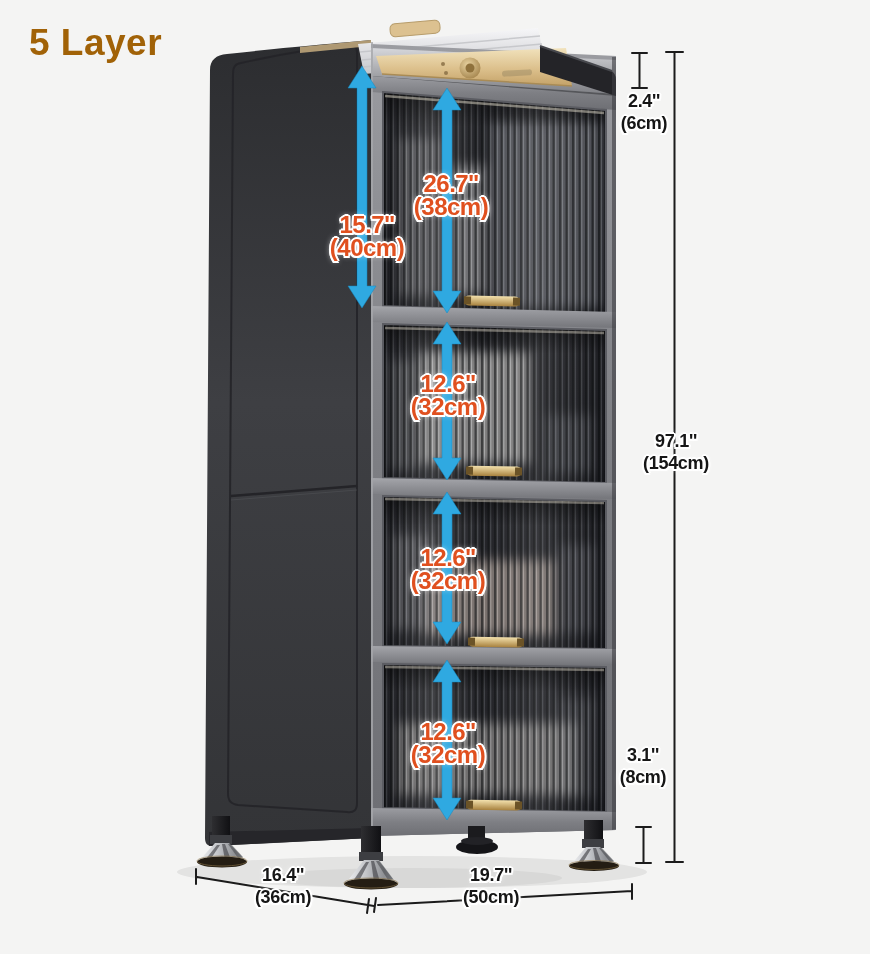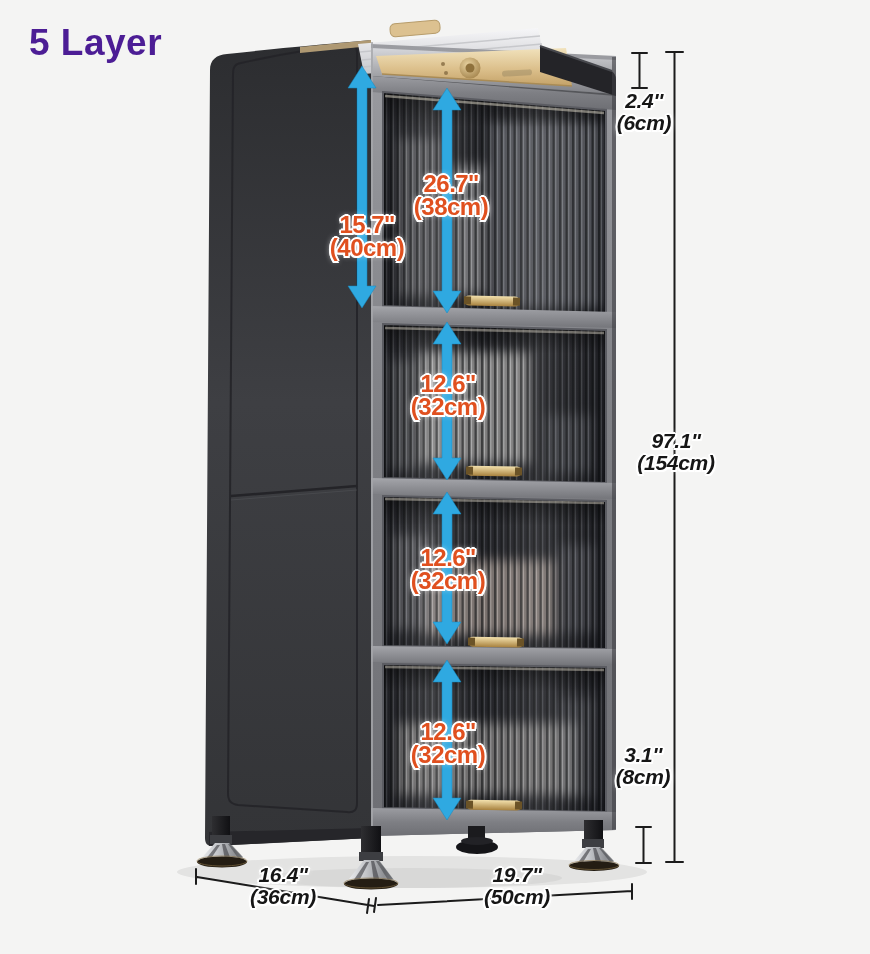--- a/index.html
+++ b/index.html
@@ -13,7 +13,7 @@
   .stage > svg{position:absolute;left:0;top:0;}
   .page-title{
     position:absolute;left:29px;top:22px;
-    font-size:37px;font-weight:700;color:#4c1d95;
+    font-size:37px;font-weight:700;color:#a16207;
     letter-spacing:0.5px;margin:0;
   }
   .dim{

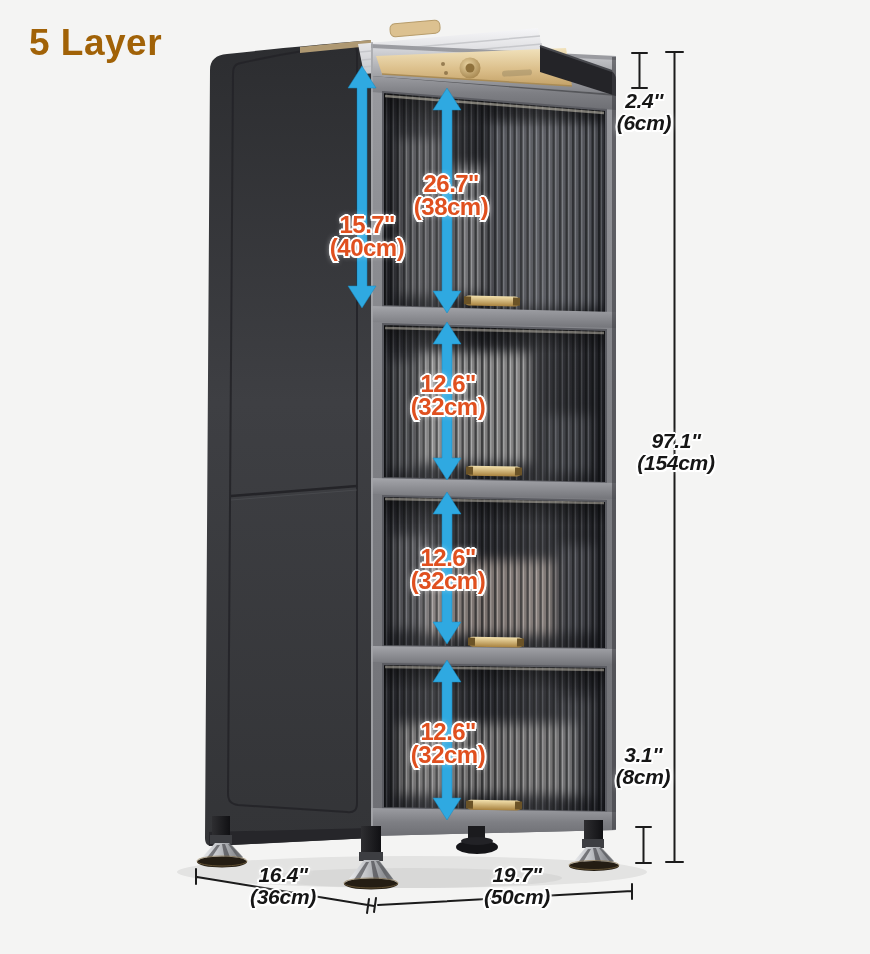--- a/index.html
+++ b/index.html
@@ -25,7 +25,7 @@
   }
   .dim .l{display:block;}
   .dim-orange{color:#e0501f;font-size:24px;line-height:23px;letter-spacing:-0.5px;}
-  .dim-black{color:#161616;font-size:21px;line-height:22px;letter-spacing:-0.3px;font-style:italic;}
+  .dim-black{color:#161616;font-size:18px;line-height:22px;letter-spacing:-0.3px;}
 </style>
 </head>
 <body>

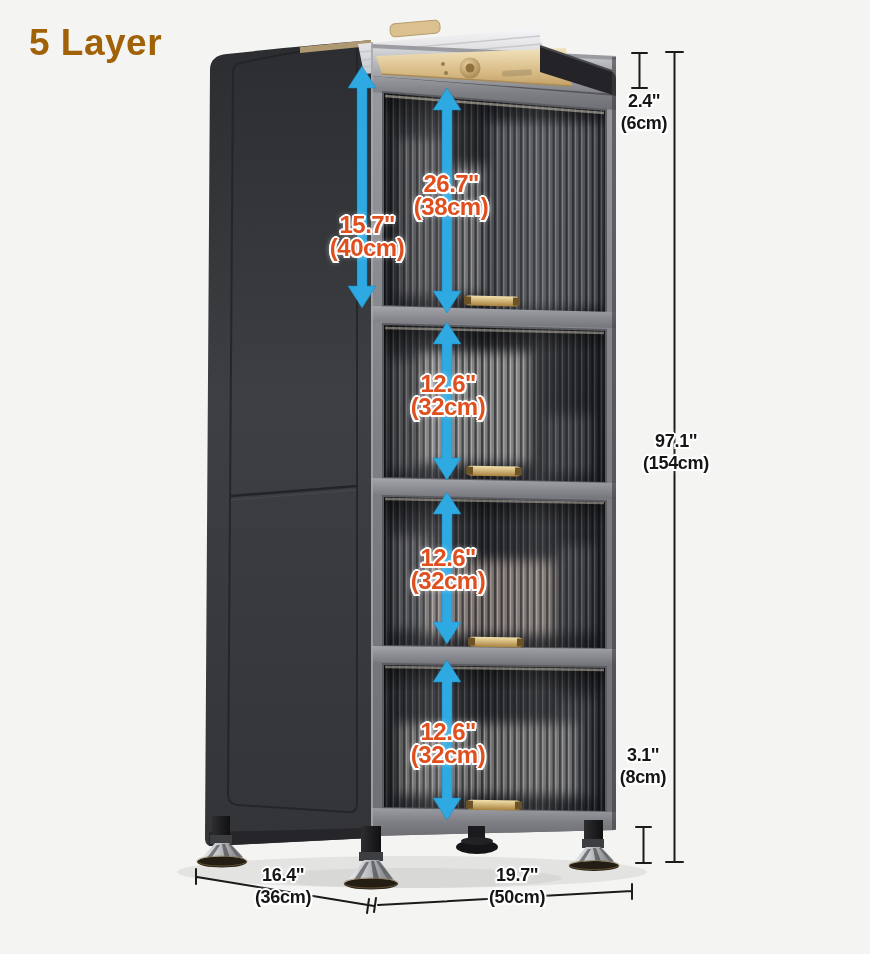--- a/index.html
+++ b/index.html
@@ -339,7 +339,7 @@
     <span class="l">16.4''</span>
     <span class="l">(36cm)</span>
   </div>
-  <div class="dim dim-black" style="left:517px;top:864px;">
+  <div class="dim dim-black" style="left:491px;top:864px;">
     <span class="l">19.7''</span>
     <span class="l">(50cm)</span>
   </div>

